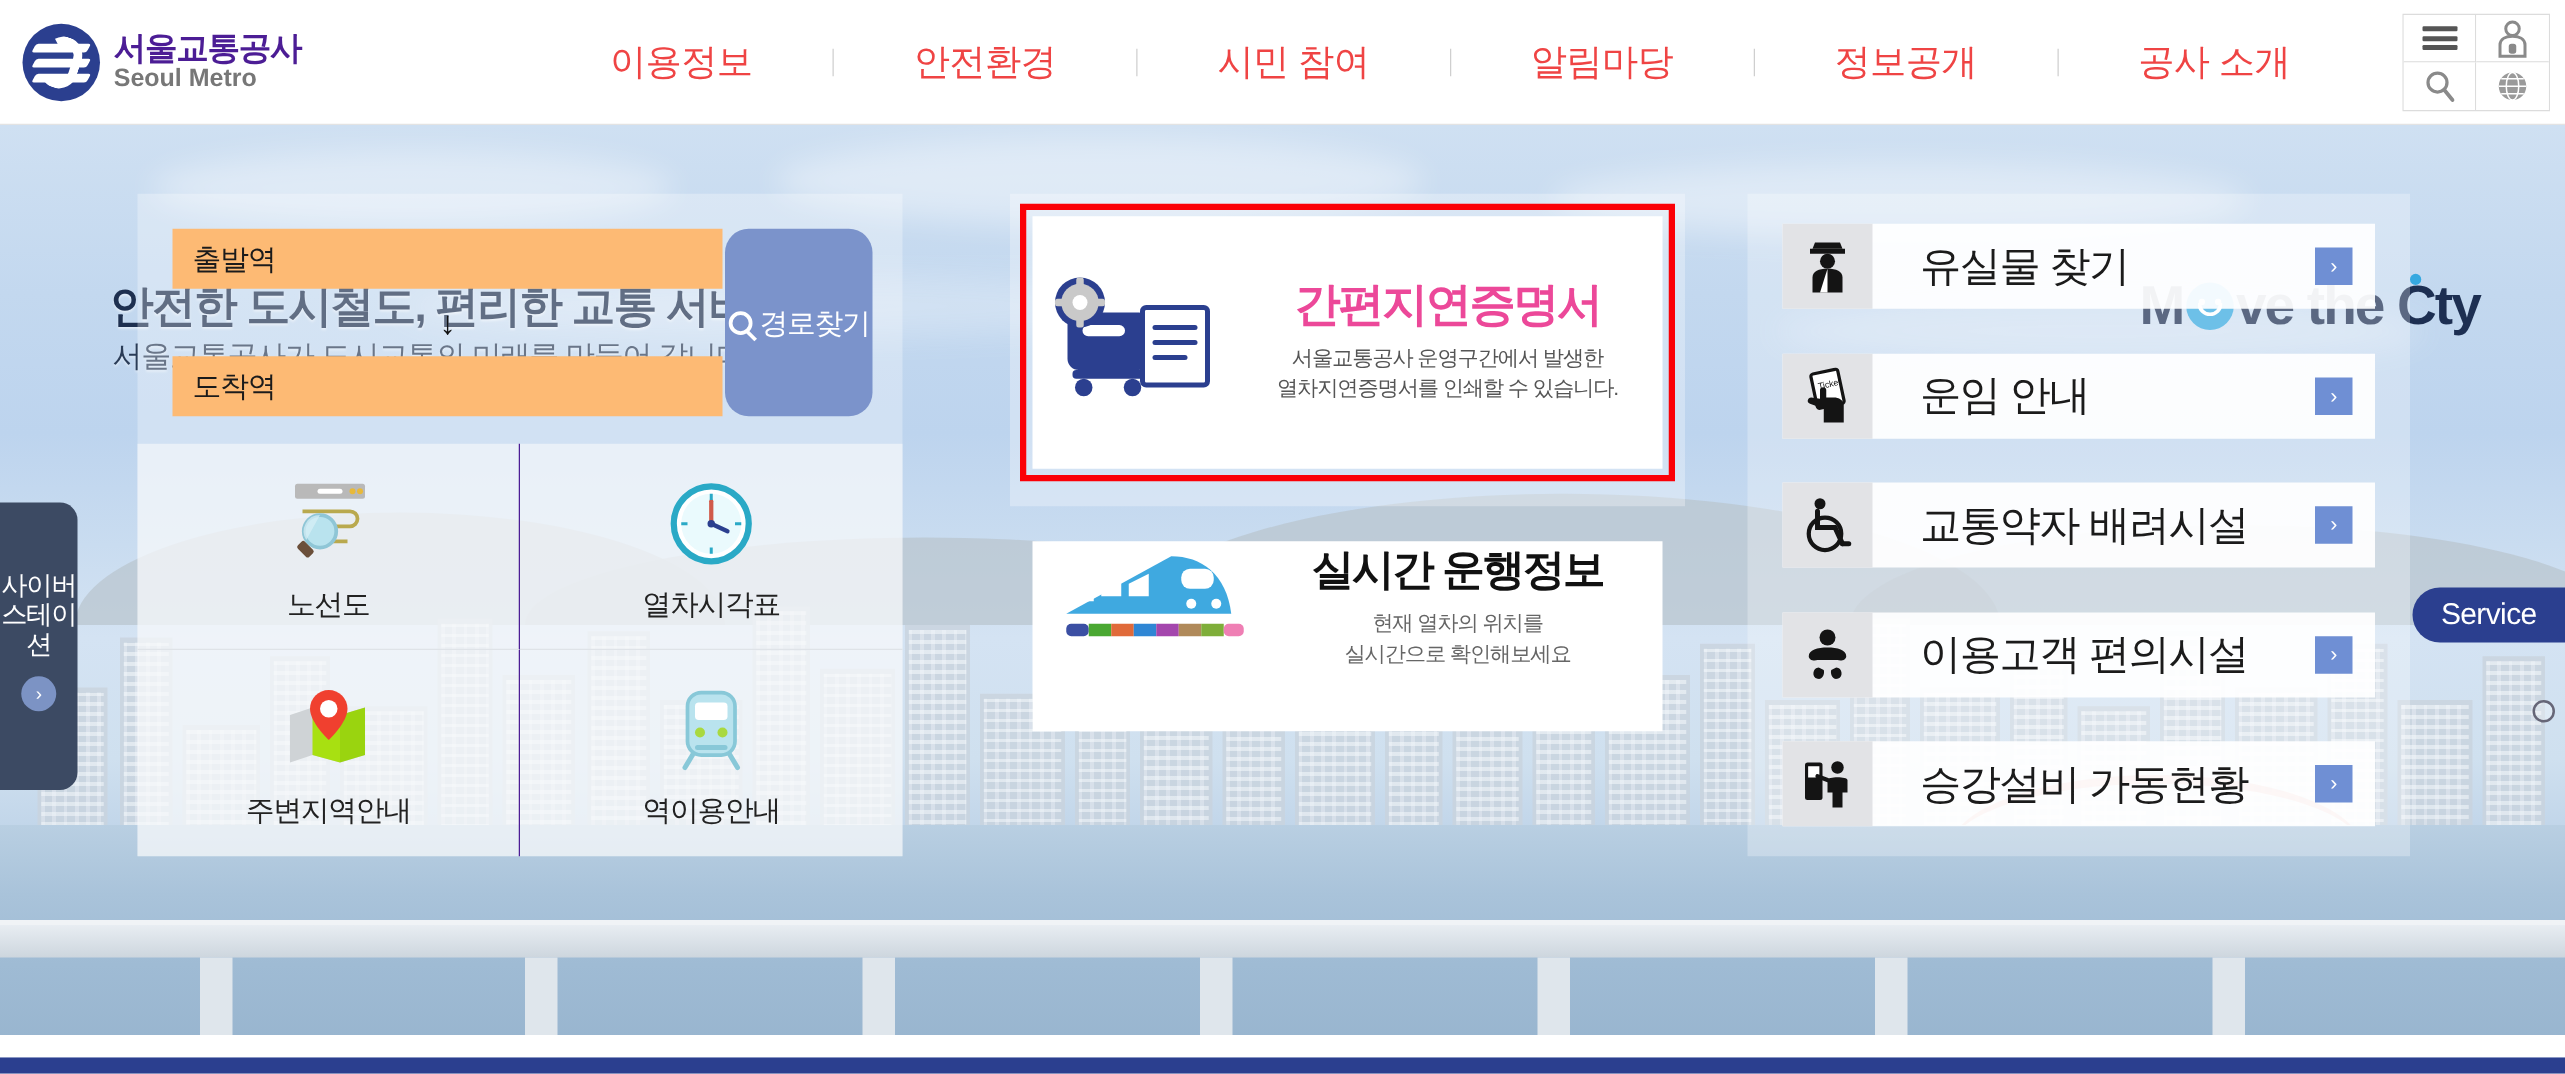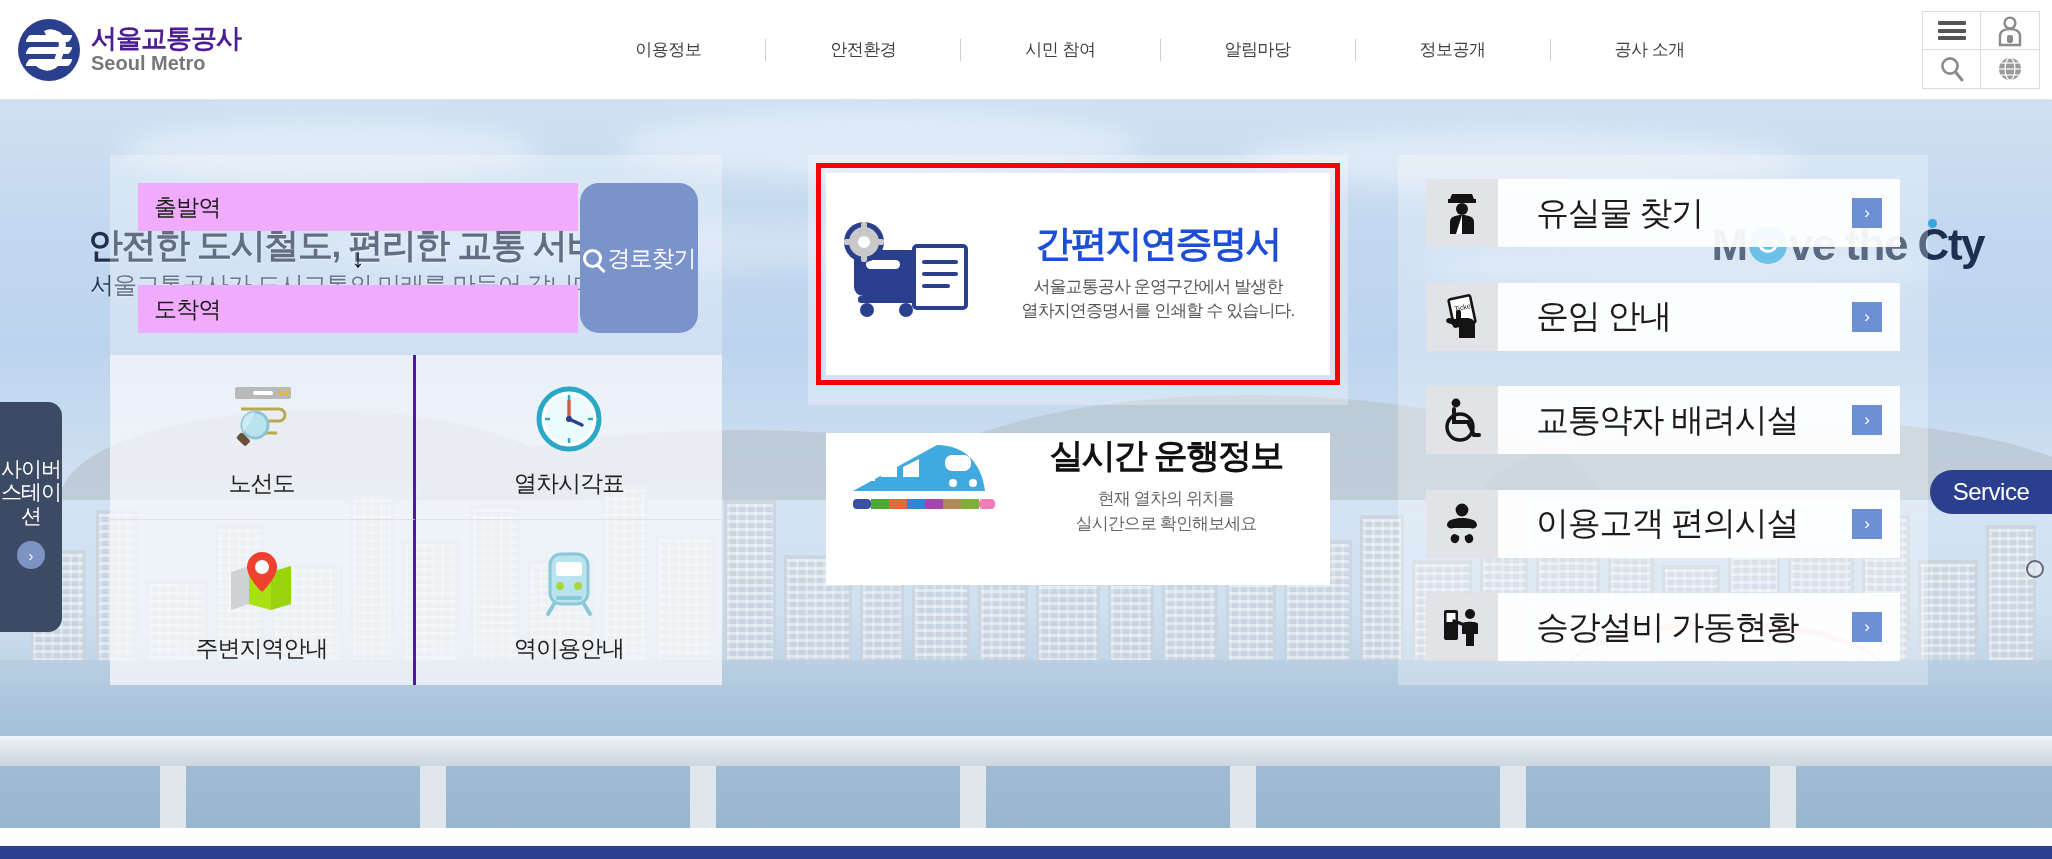--- a/index.html
+++ b/index.html
@@ -46,7 +46,7 @@
 
   .nav { display: flex; align-items: center; flex: 1; justify-content: center; margin-left: -40px;}
   .nav-item {
-    font-size: 17px; color: #404040; letter-spacing: -0.5px;
+    font-size: 29px; color: #ef4444; letter-spacing: -0.5px;
     padding: 0 0; white-space: nowrap; cursor: pointer;
   }
   .nav-sep { width: 1px; height: 22px; background: #cfcfcf; margin: 0 64px; flex: none; }

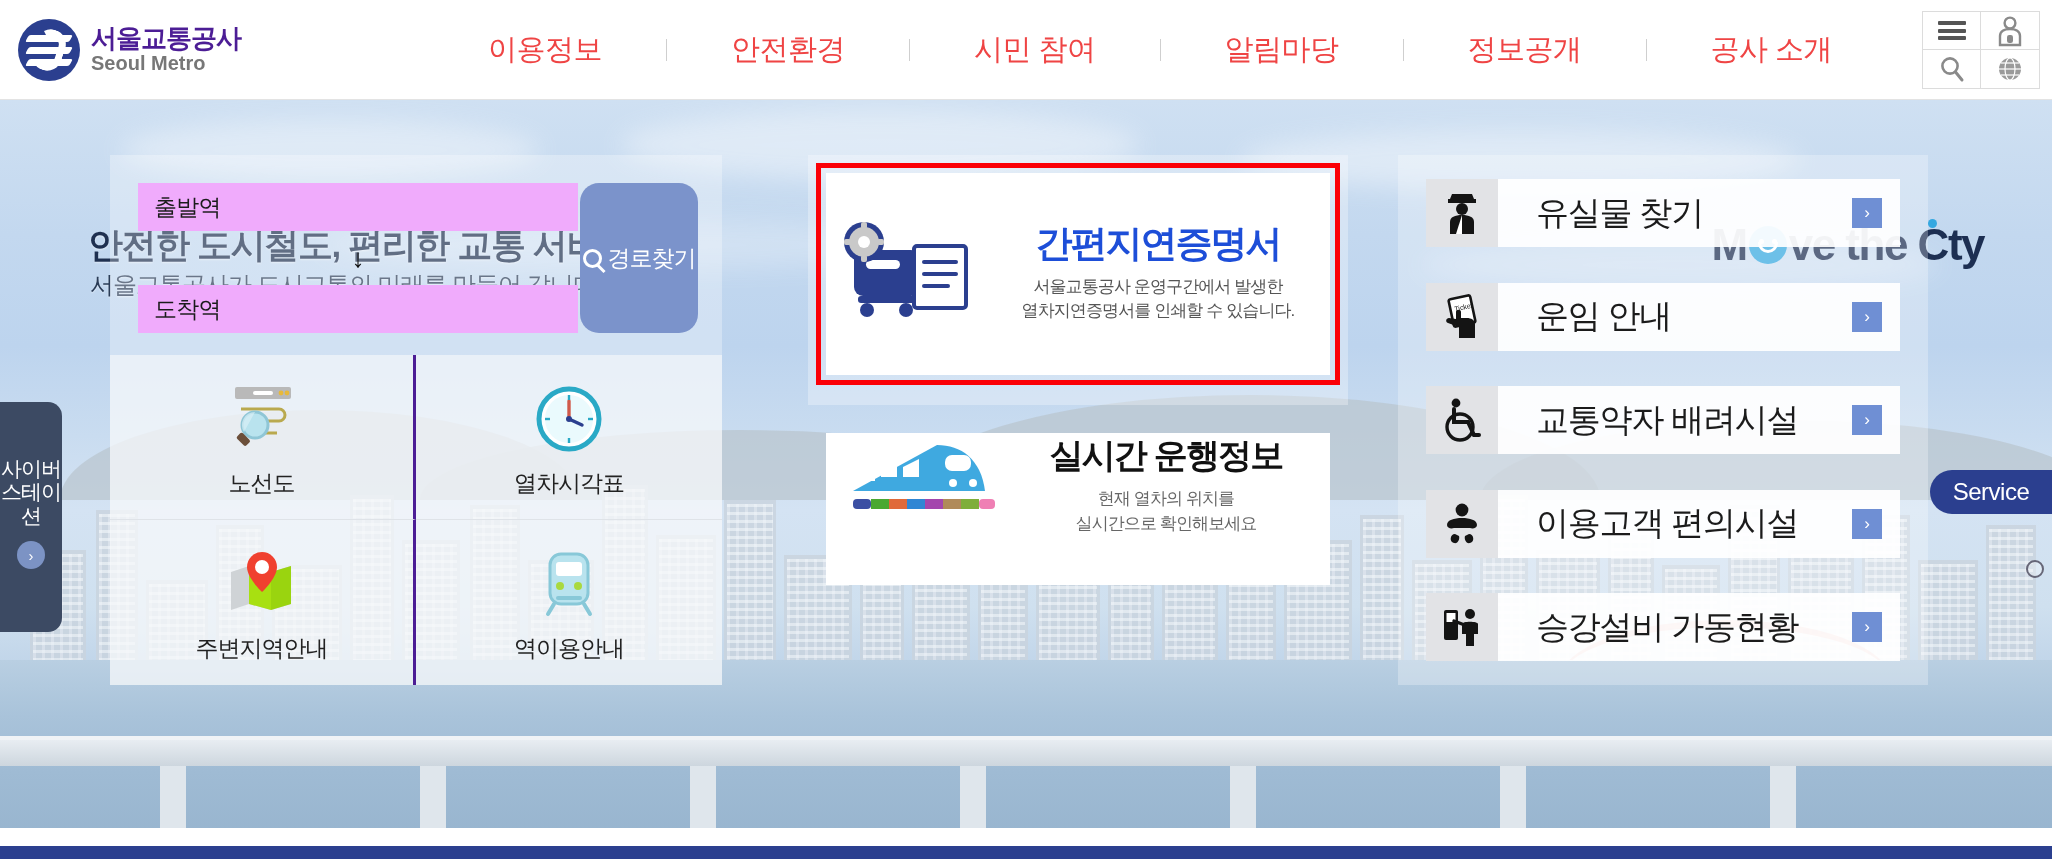--- a/index.html
+++ b/index.html
@@ -140,7 +140,7 @@
   .route-box { position: absolute; left: 28px; top: 28px; width: 560px; height: 152px; display:flex; }
   .route-fields { width: 440px; position: relative; }
   .route-input {
-    width: 440px; height: 48px; background: #f0abfc; border: none;
+    width: 440px; height: 48px; background: #fdba74; border: none;
     font-size: 23px; color: #1b1b1b; padding: 0 16px;
     font-family: "Liberation Sans", sans-serif; letter-spacing:-.8px;
     outline: none; display:block;

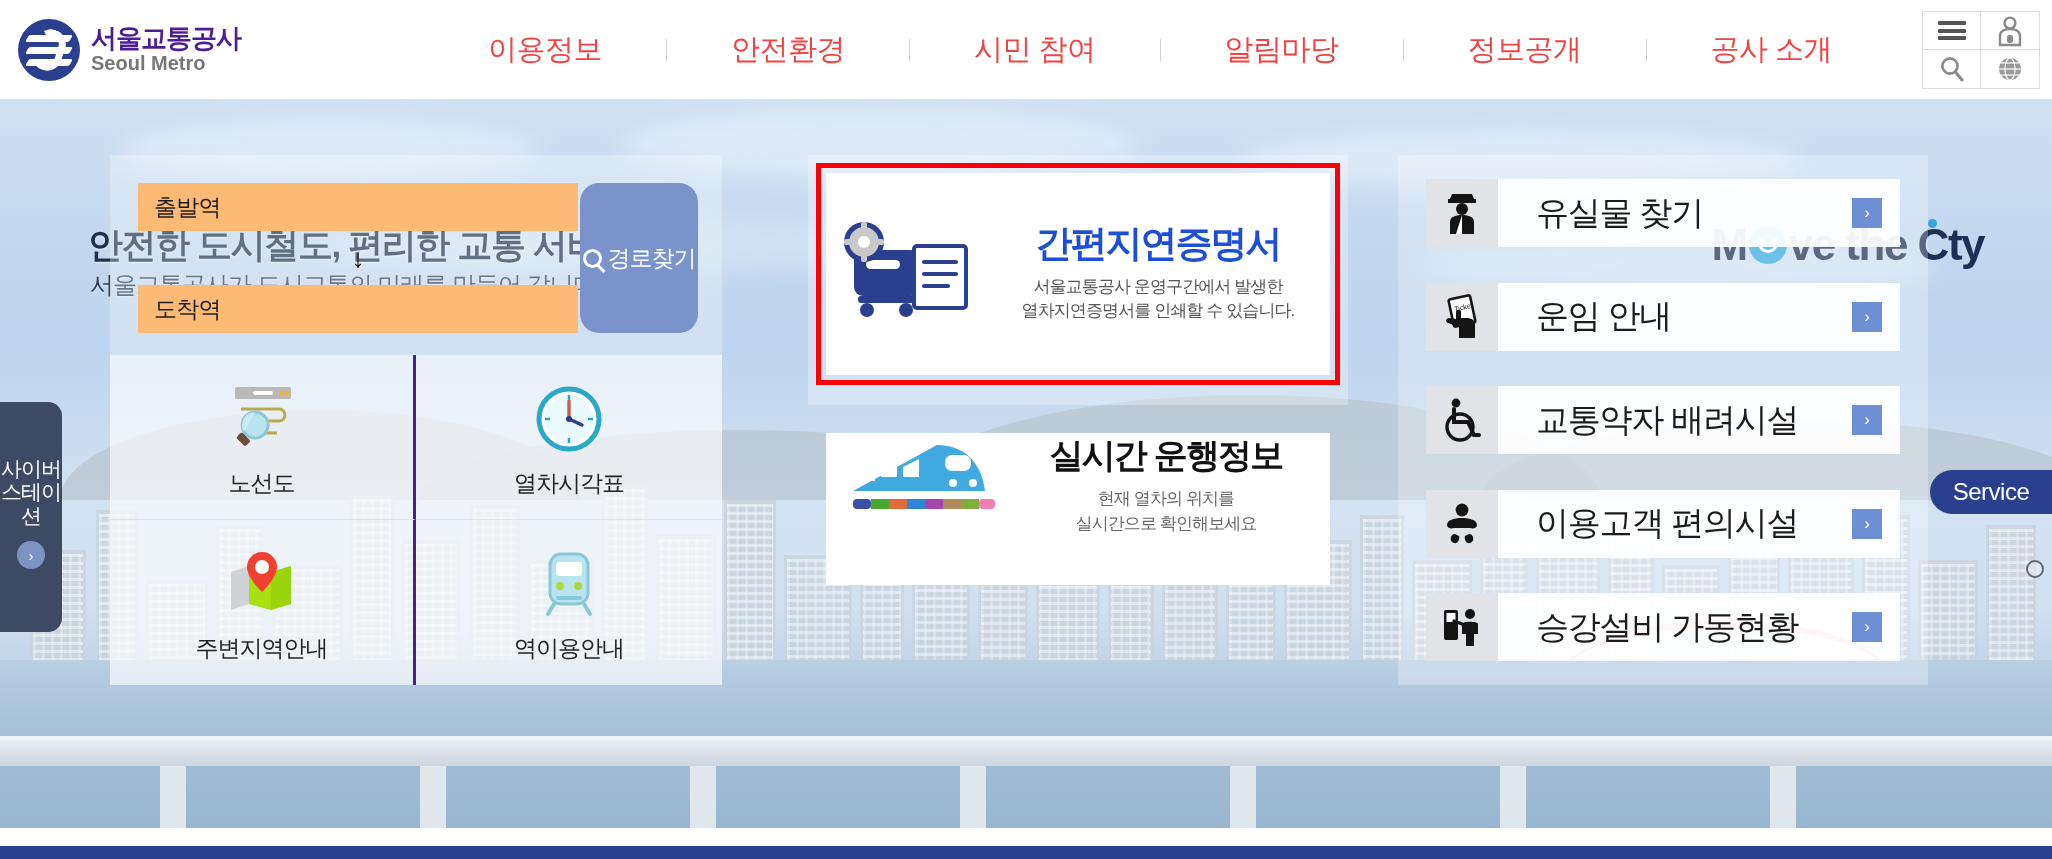--- a/index.html
+++ b/index.html
@@ -183,7 +183,7 @@
   .cert-icon { width: 170px; display:flex; align-items:center; justify-content:center; }
   .cert-text { flex: 1; padding-right: 16px; }
   .cert-title {
-    font-size: 37px; font-weight: 700; color: #1d4ed8; letter-spacing: -2px;
+    font-size: 37px; font-weight: 700; color: #ec4899; letter-spacing: -2px;
     text-align: center; line-height: 1.1; margin-bottom: 10px;
   }
   .cert-desc {

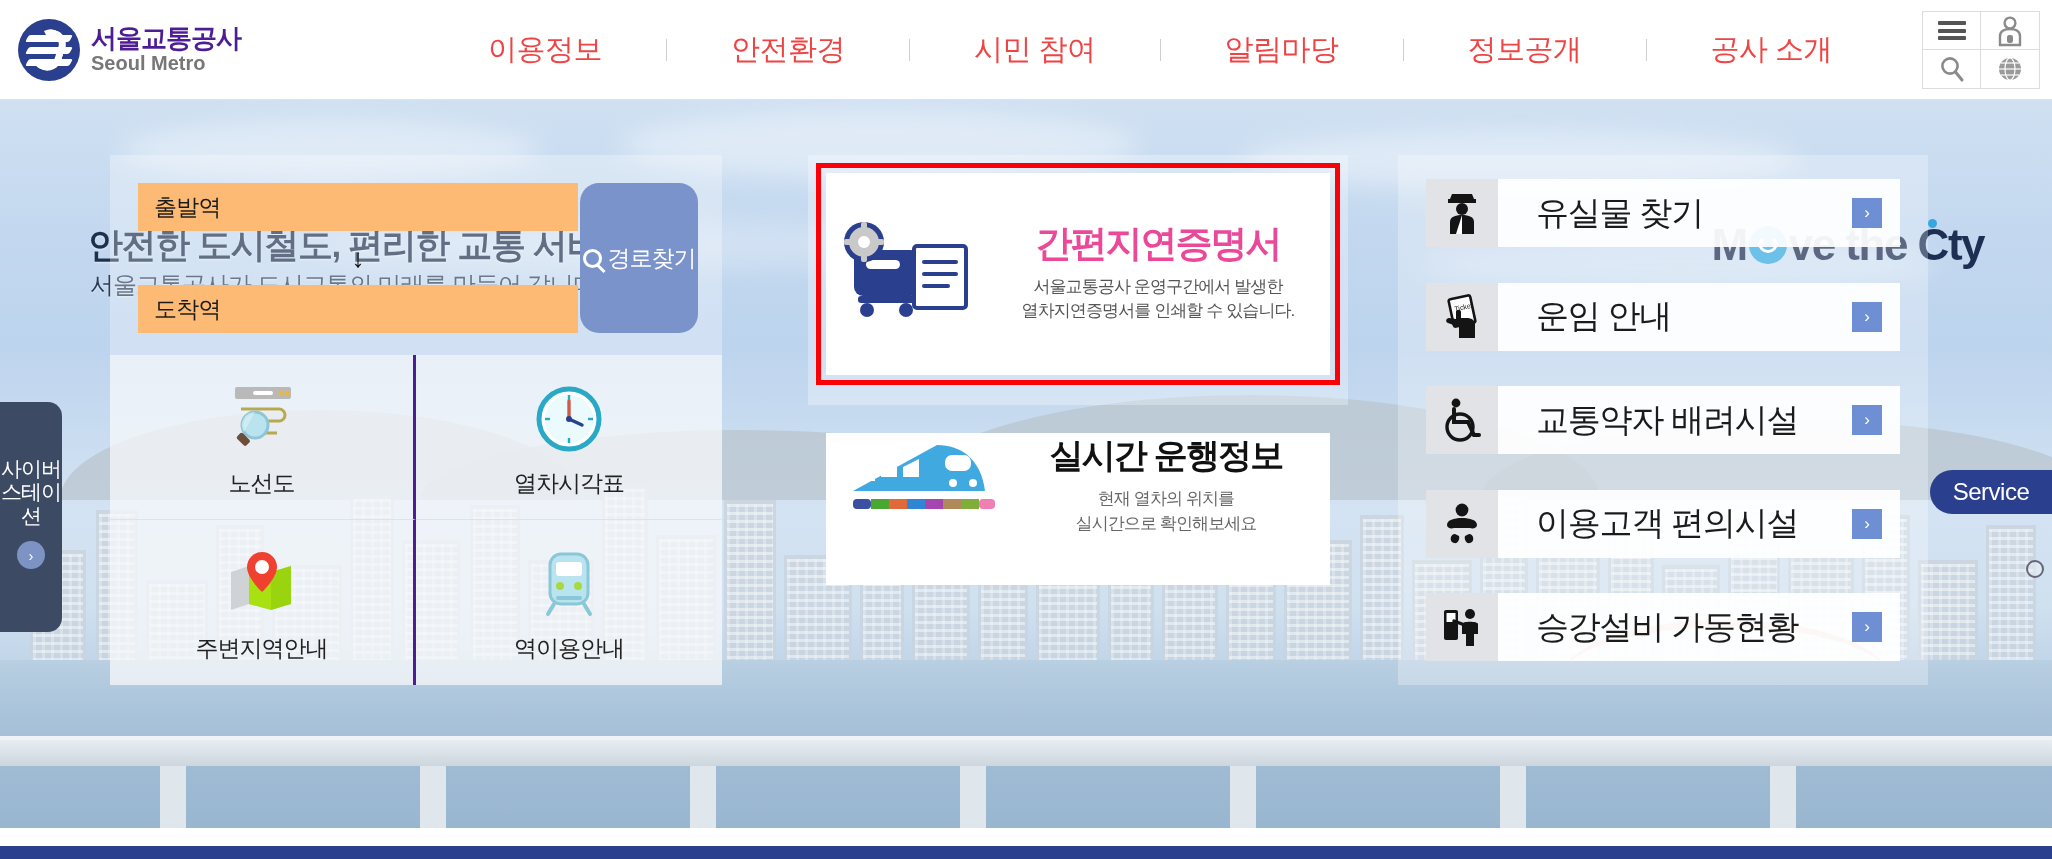--- a/index.html
+++ b/index.html
@@ -168,7 +168,7 @@
     cursor: pointer; position: relative;
   }
   .quick-cell:nth-child(1),.quick-cell:nth-child(2){ border-bottom: 1px solid #dfe3e8; }
-  .quick-cell:nth-child(1),.quick-cell:nth-child(3){ border-right: 3px solid #4c1d95; }
+  .quick-cell:nth-child(1),.quick-cell:nth-child(3){ border-right: 1px solid #4c1d95; }
   .quick-icon { height: 86px; display:flex;align-items:center;justify-content:center; margin-bottom: 6px;}
   .quick-label { font-size: 23px; color: #222; letter-spacing: -1px; }
 

